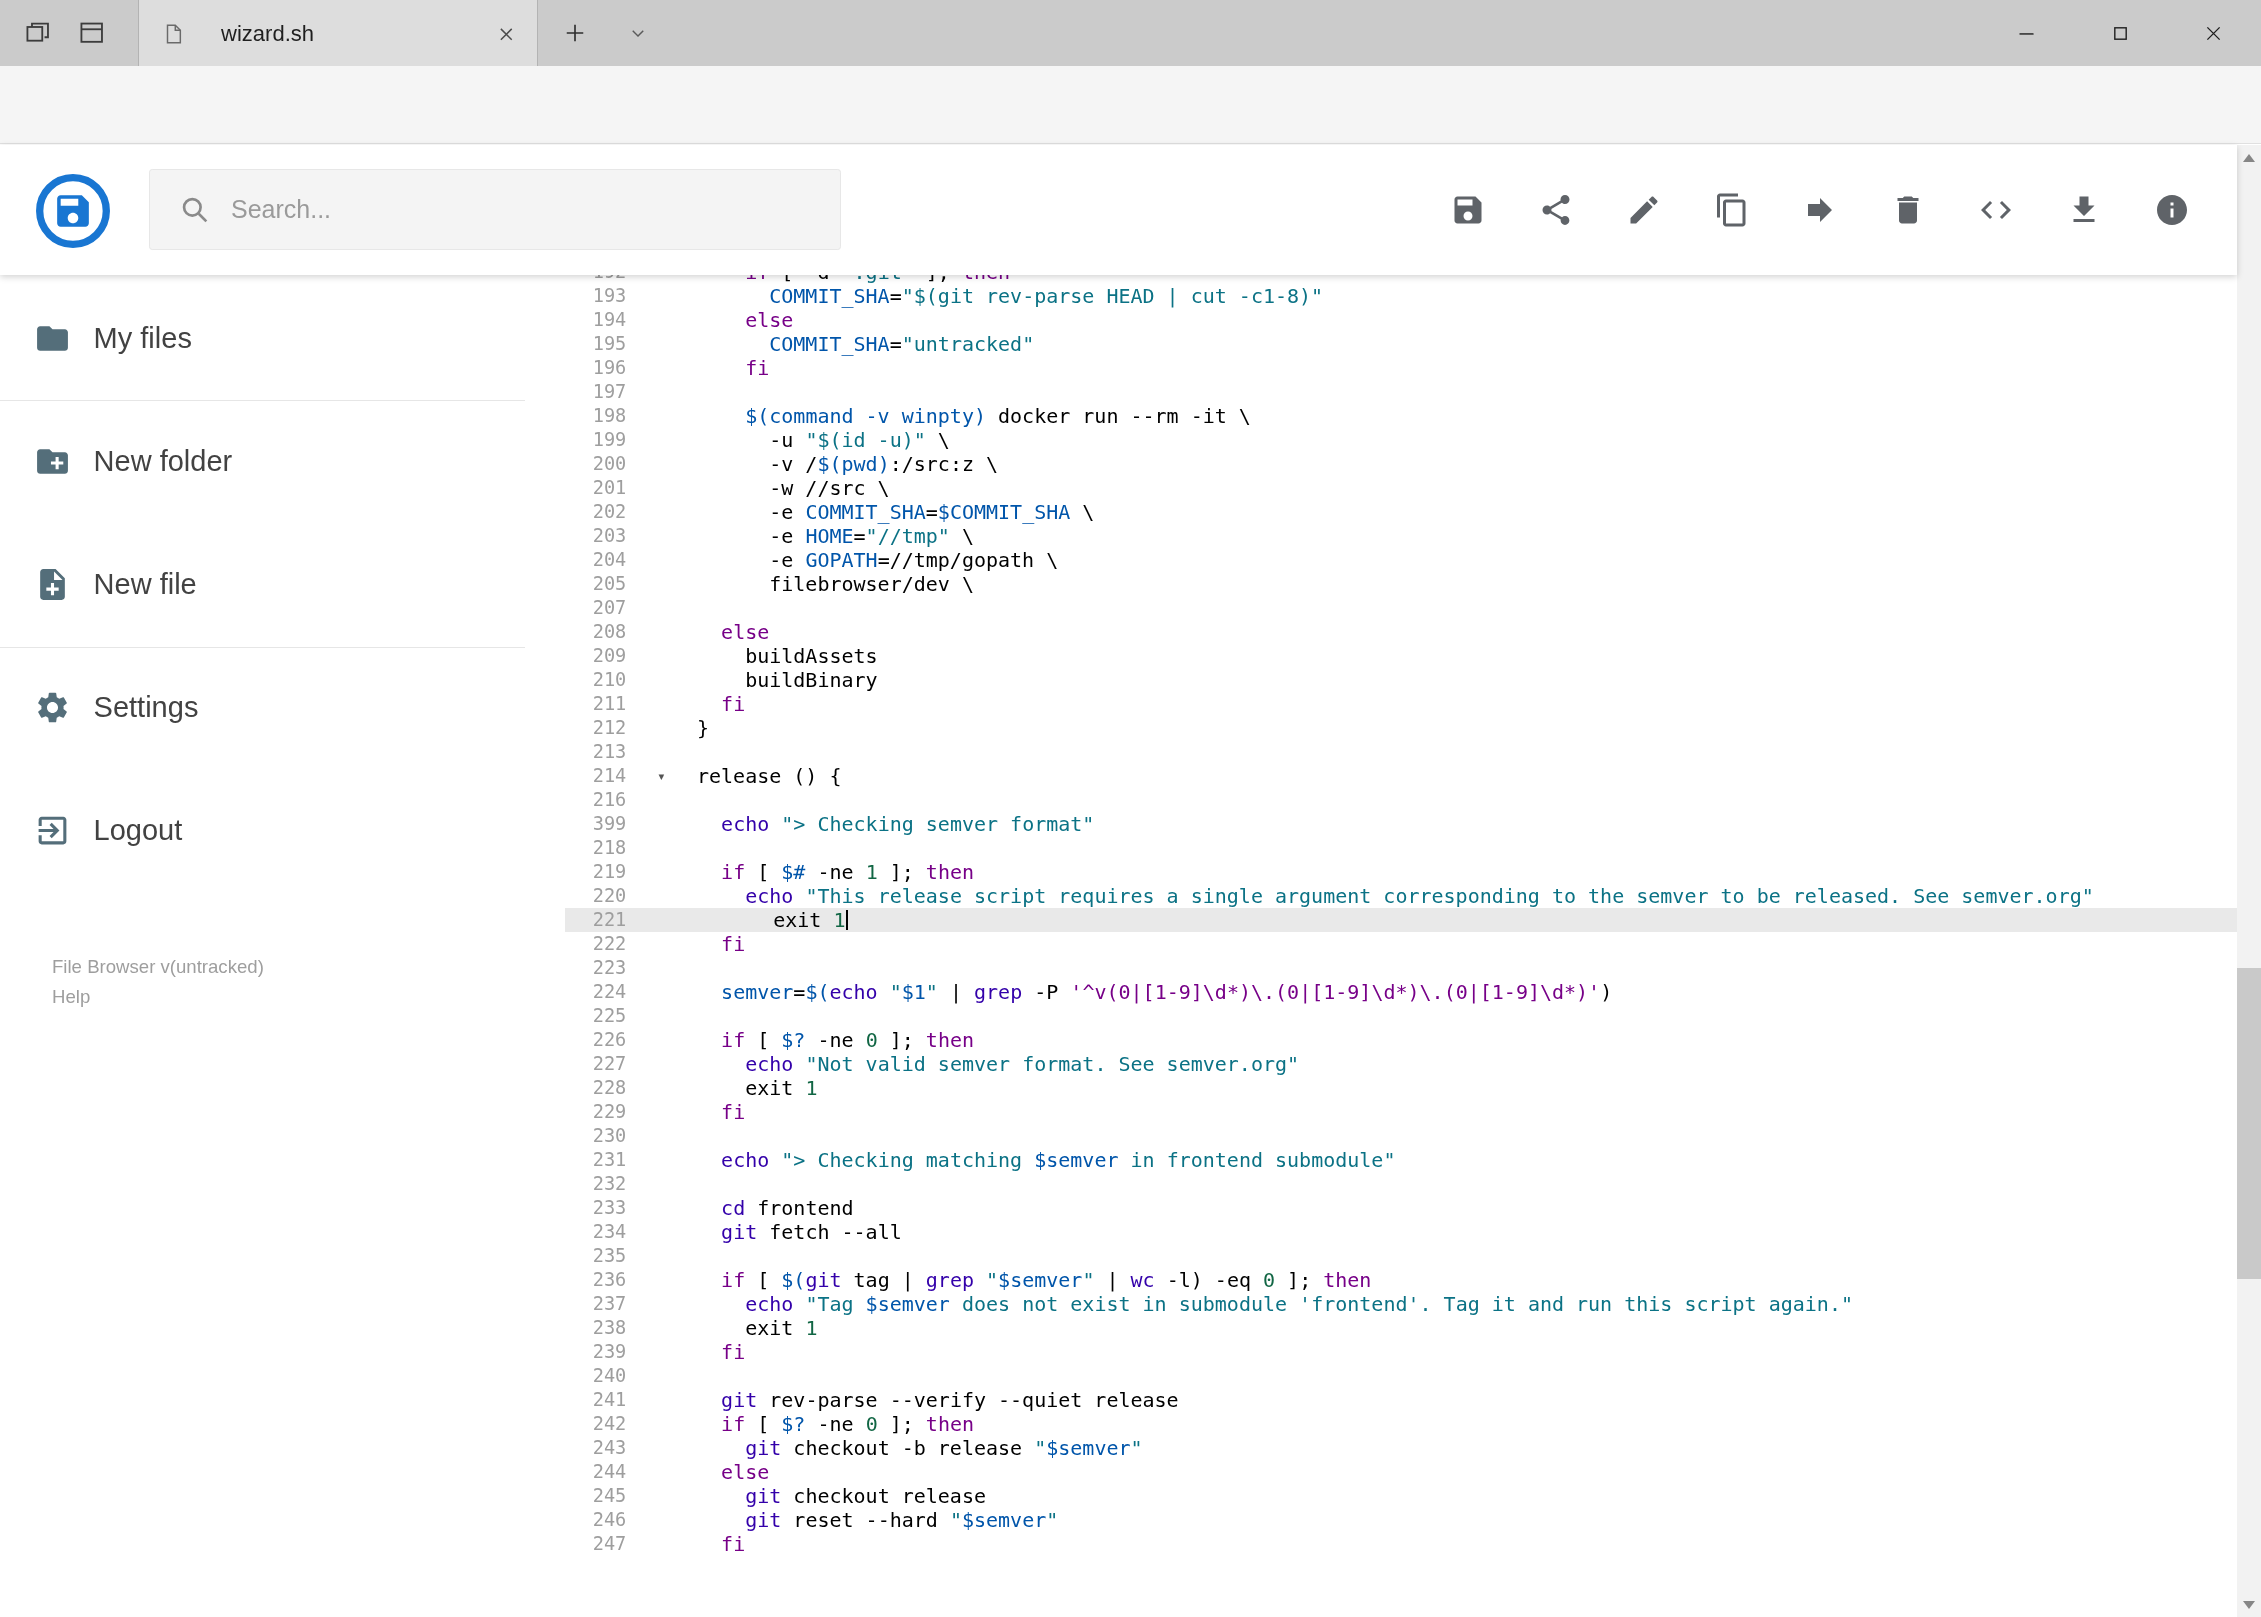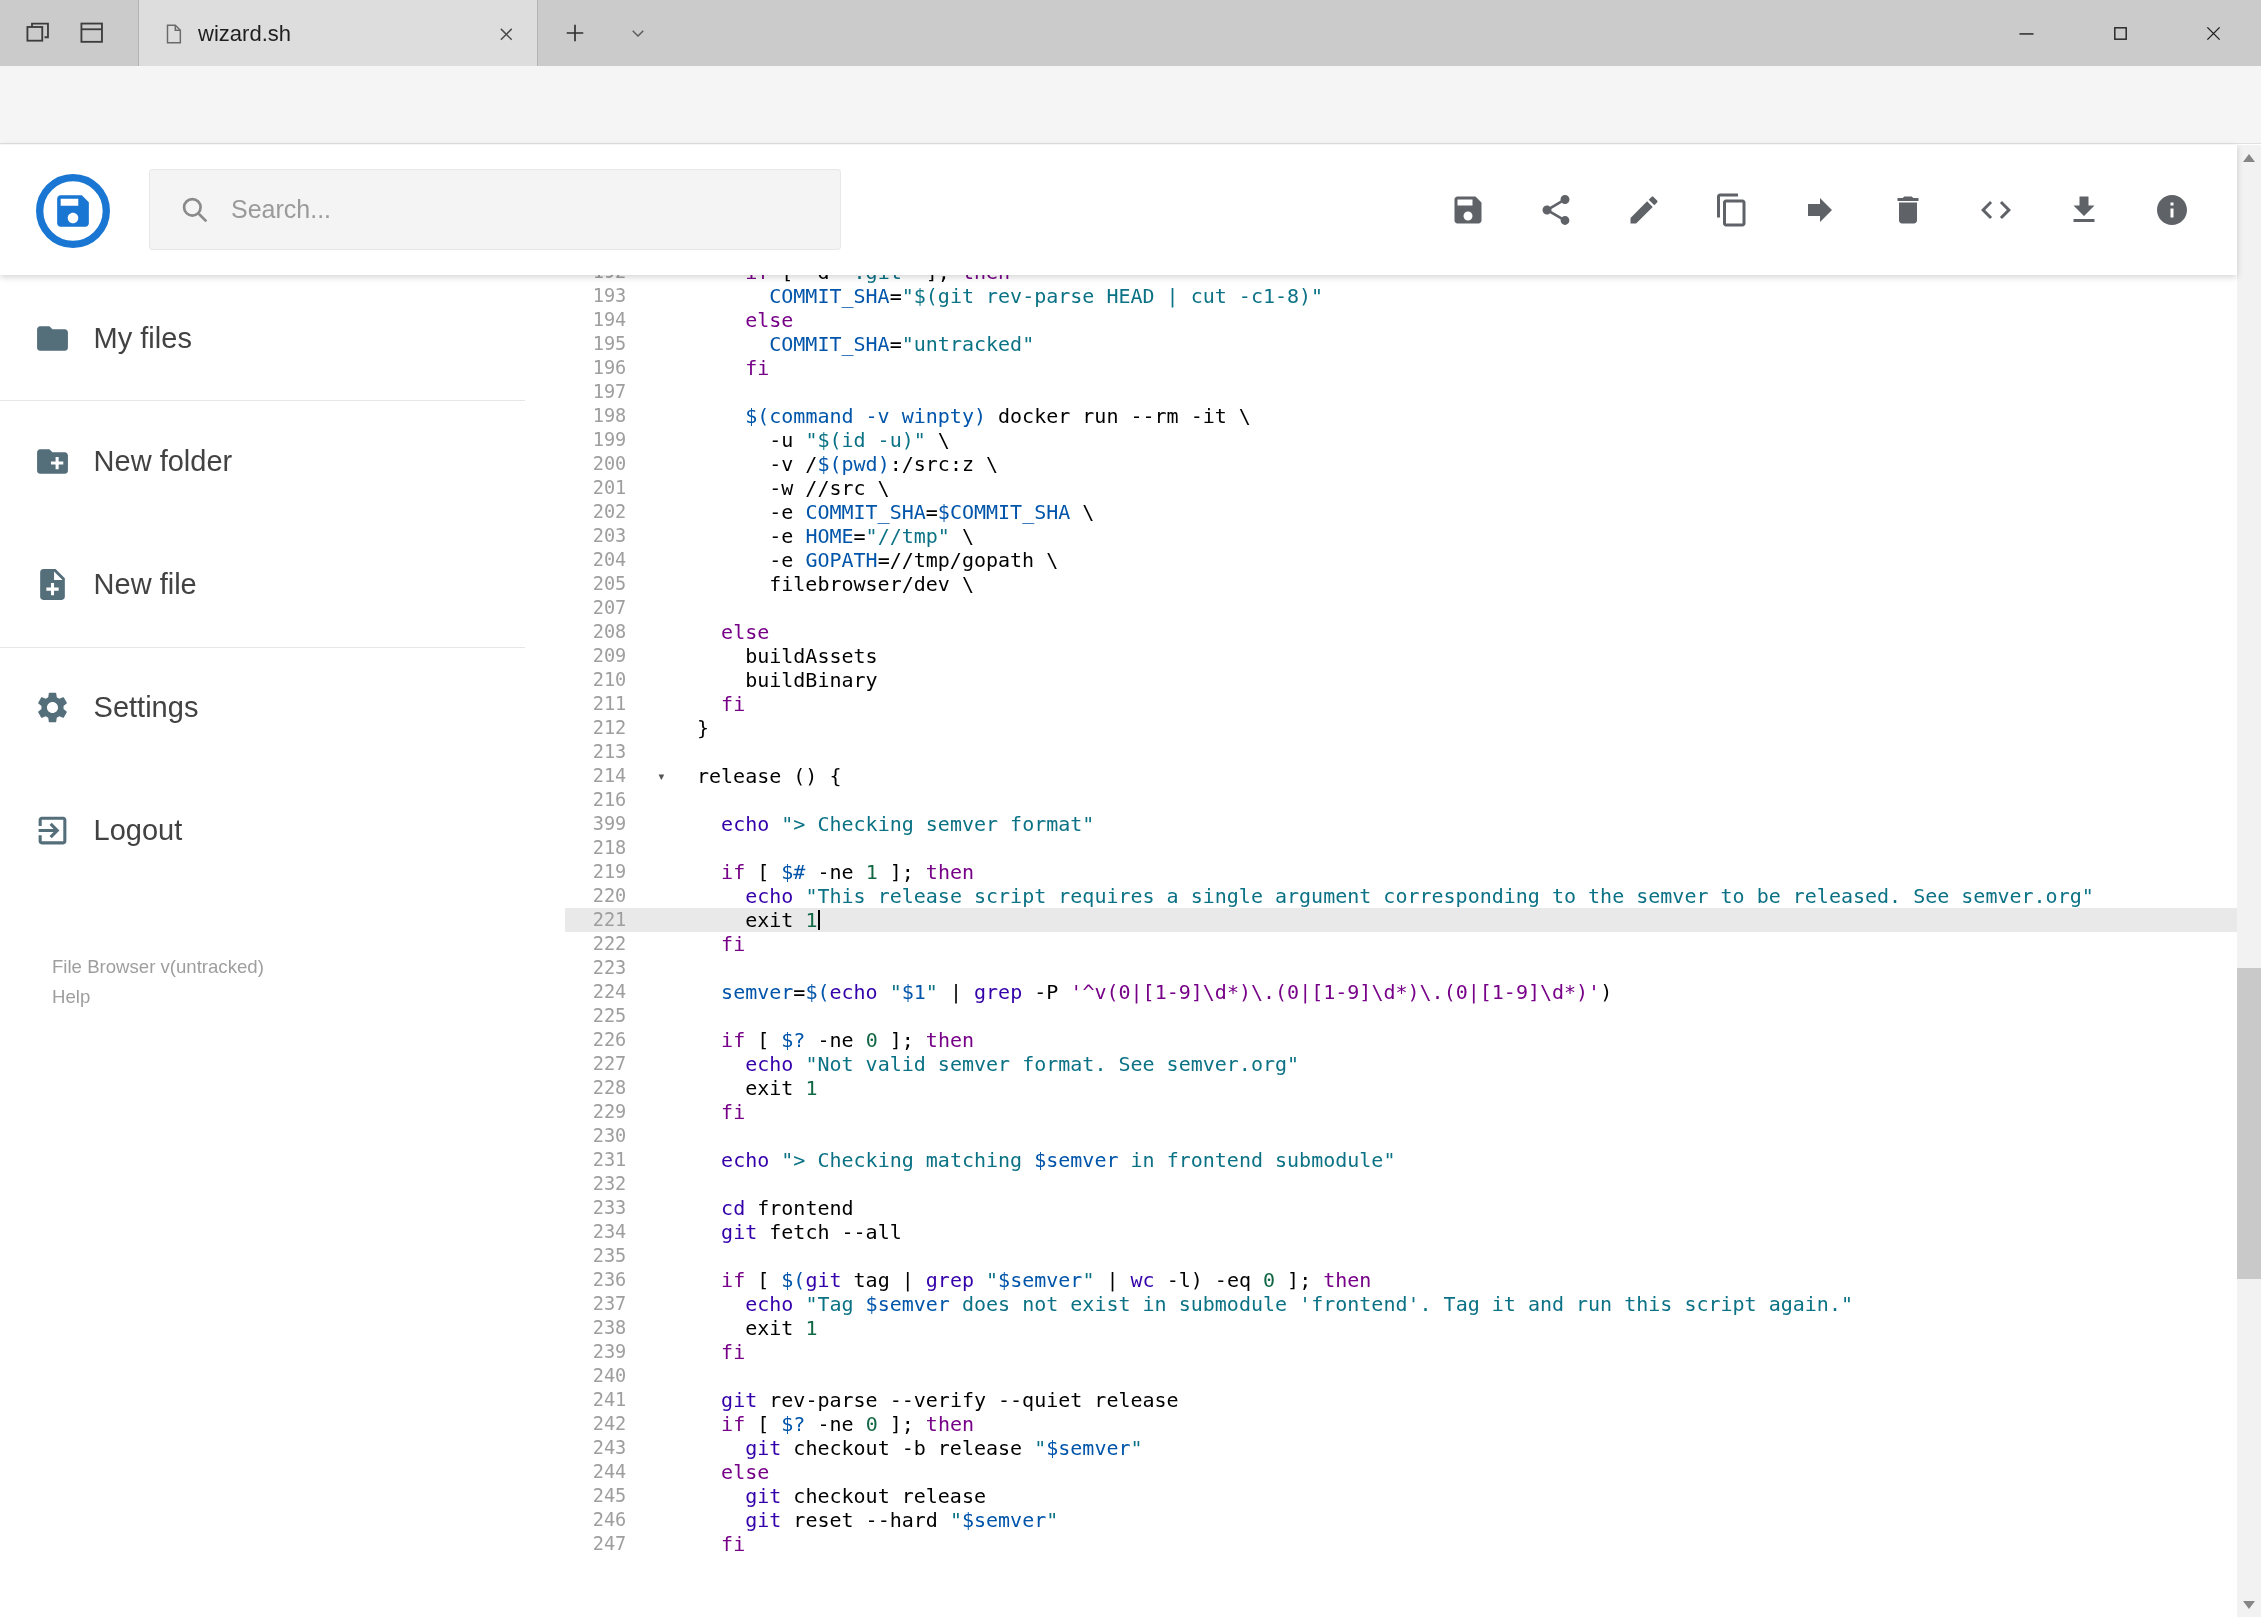--- a/index.html
+++ b/index.html
@@ -12,7 +12,7 @@
   .tabbar{position:absolute;left:0;top:0;width:2261px;height:66px;background:#cbcbcb;border-bottom:0.8px solid #b9b9b9;}
   .tabbar-btn{position:absolute;top:0;height:66px;width:52px;display:flex;align-items:center;justify-content:center;}
   .tab{position:absolute;left:138px;top:0;width:400px;height:68px;background:#dddddd;
-       border-left:0.8px solid #b3b3b3;border-right:0.8px solid #b3b3b3;display:flex;align-items:center;box-sizing:border-box;}
+       border-left:0.8px solid #b3b3b3;border-right:0.8px solid #b3b3b3;display:flex;align-items:center;box-sizing:border-box;gap:23px;}
   .tab-title{margin-left:14.5px;font-size:22px;color:#1f1f1f;flex:1;white-space:nowrap;overflow:hidden;}
   .winbtn{position:absolute;top:0;width:65px;height:66px;display:flex;align-items:center;justify-content:center;}
 

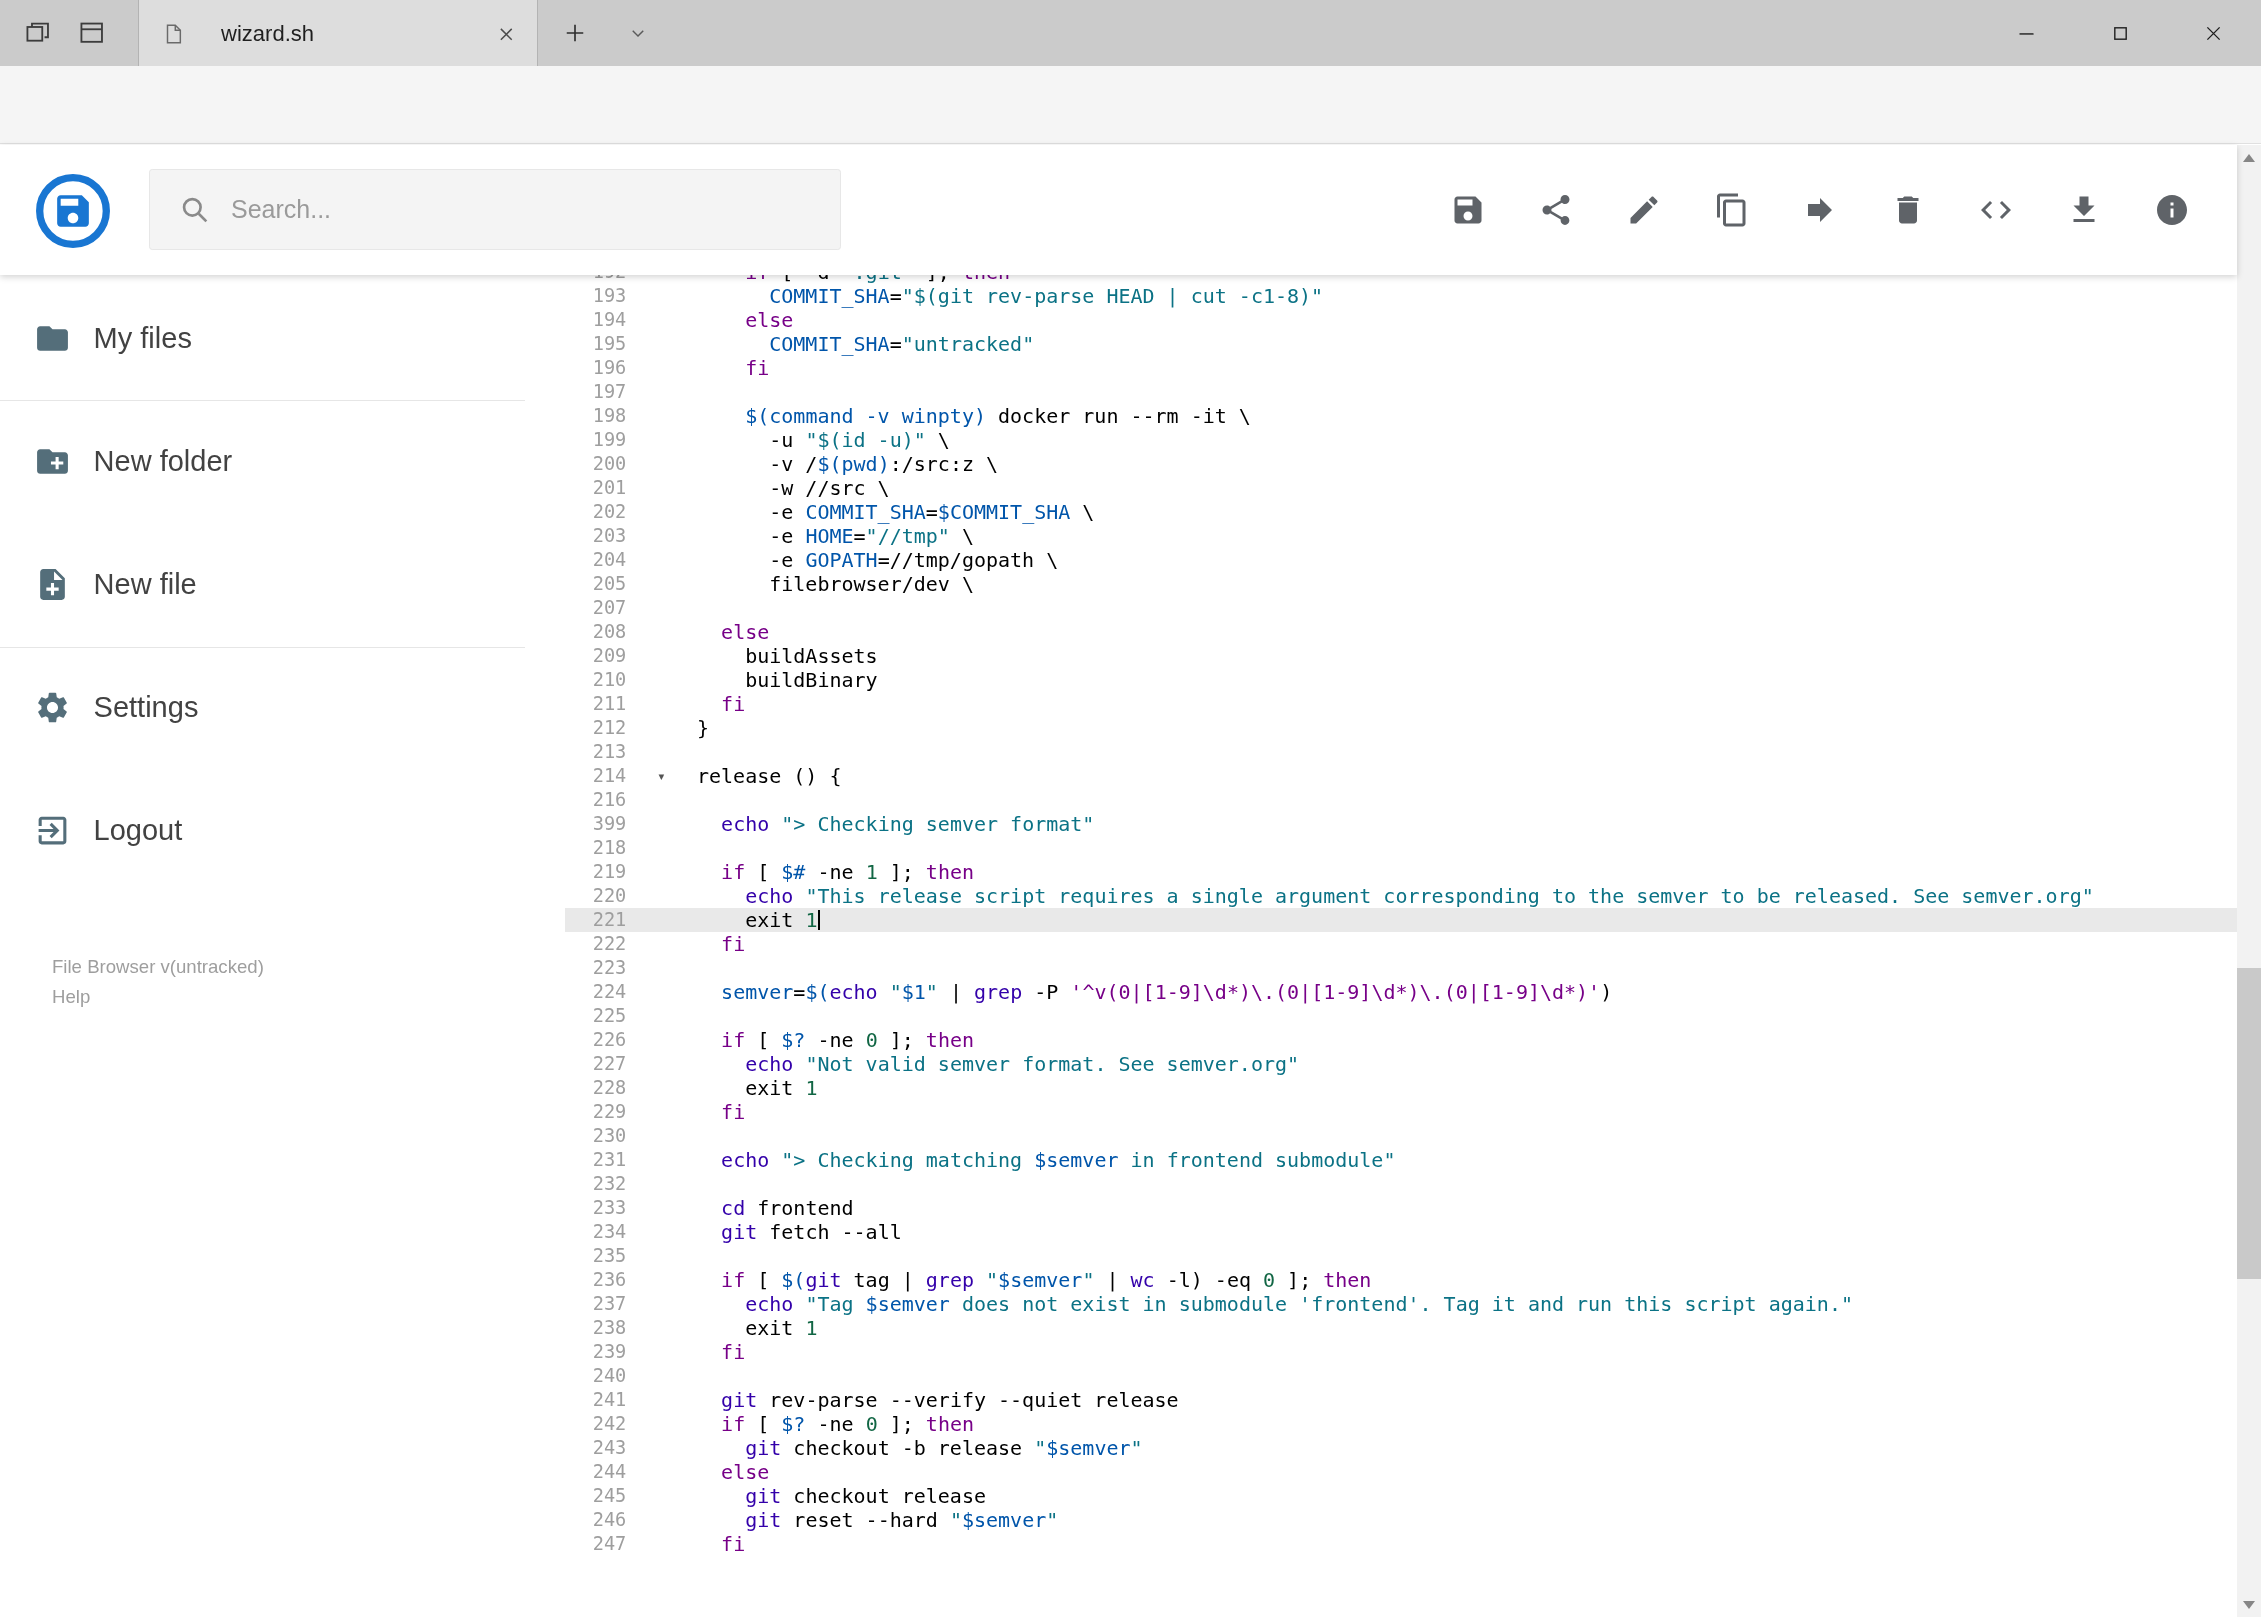--- a/index.html
+++ b/index.html
@@ -52,7 +52,7 @@
           font-family:"DejaVu Sans Mono",monospace;}
   .lines{margin-top:-14.5px;}
   .row{position:relative;height:24px;line-height:24px;font-size:20px;}
-  .row.active{background:var(--active-line,#e9e9e9);}
+  .row.active{background:var(--active-line,#e9e9e9);padding-left:28px;}
   .ln{position:absolute;left:0;top:0;width:89px;text-align:center;color:var(--lnum,#9e9e9e);font-size:18.6px;}
   .fold{position:absolute;left:92px;top:0;color:#555;font-size:14.5px;line-height:24px;}
   .code{display:block;margin-left:132px;color:#000;white-space:pre;}

